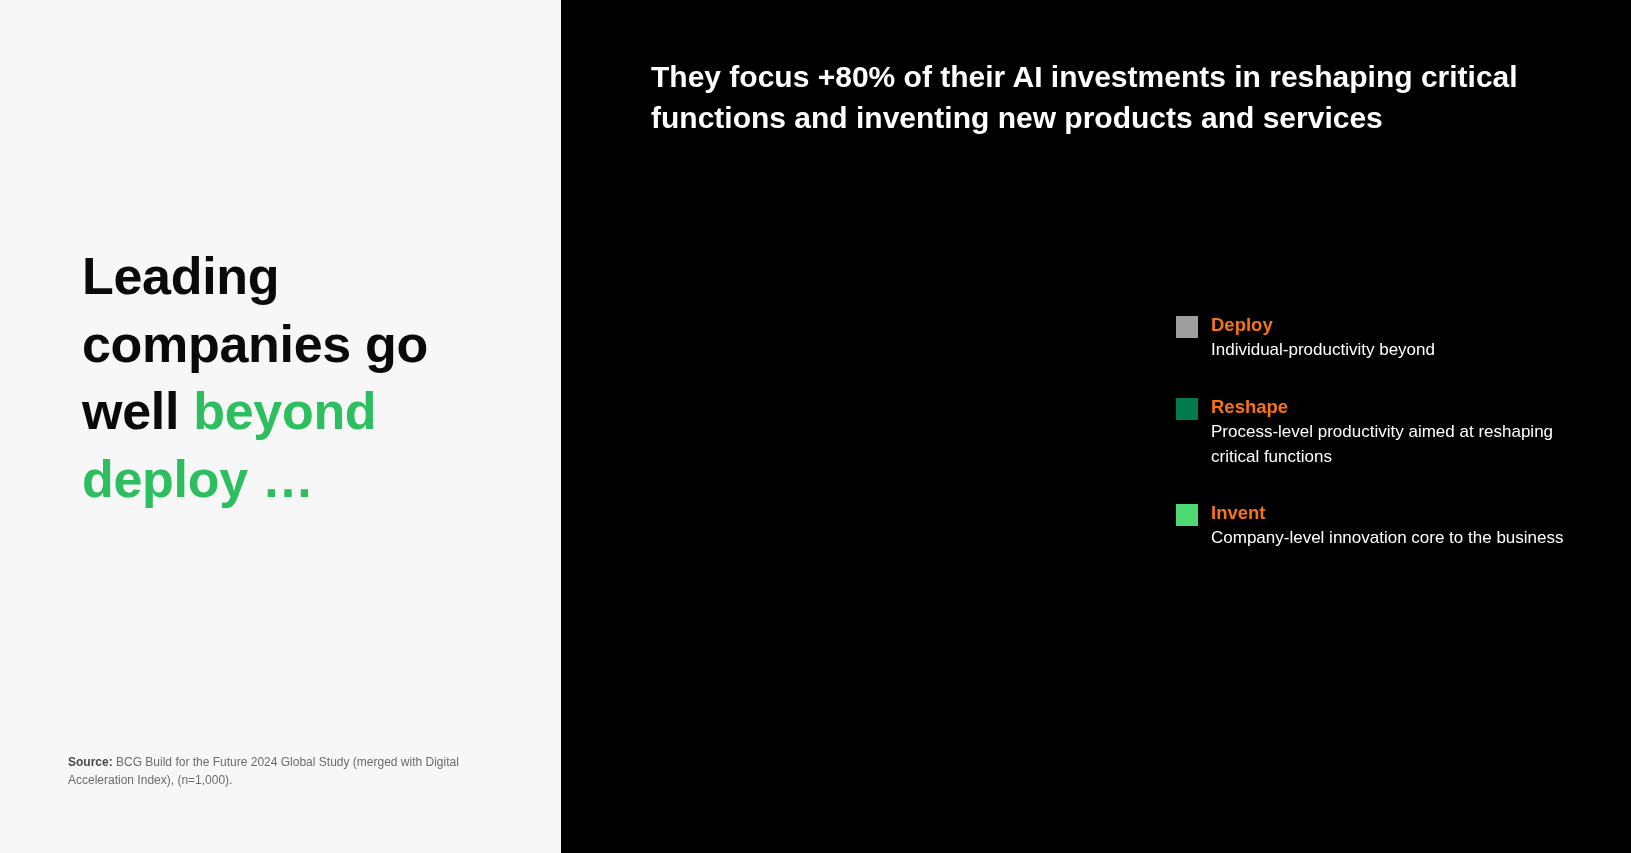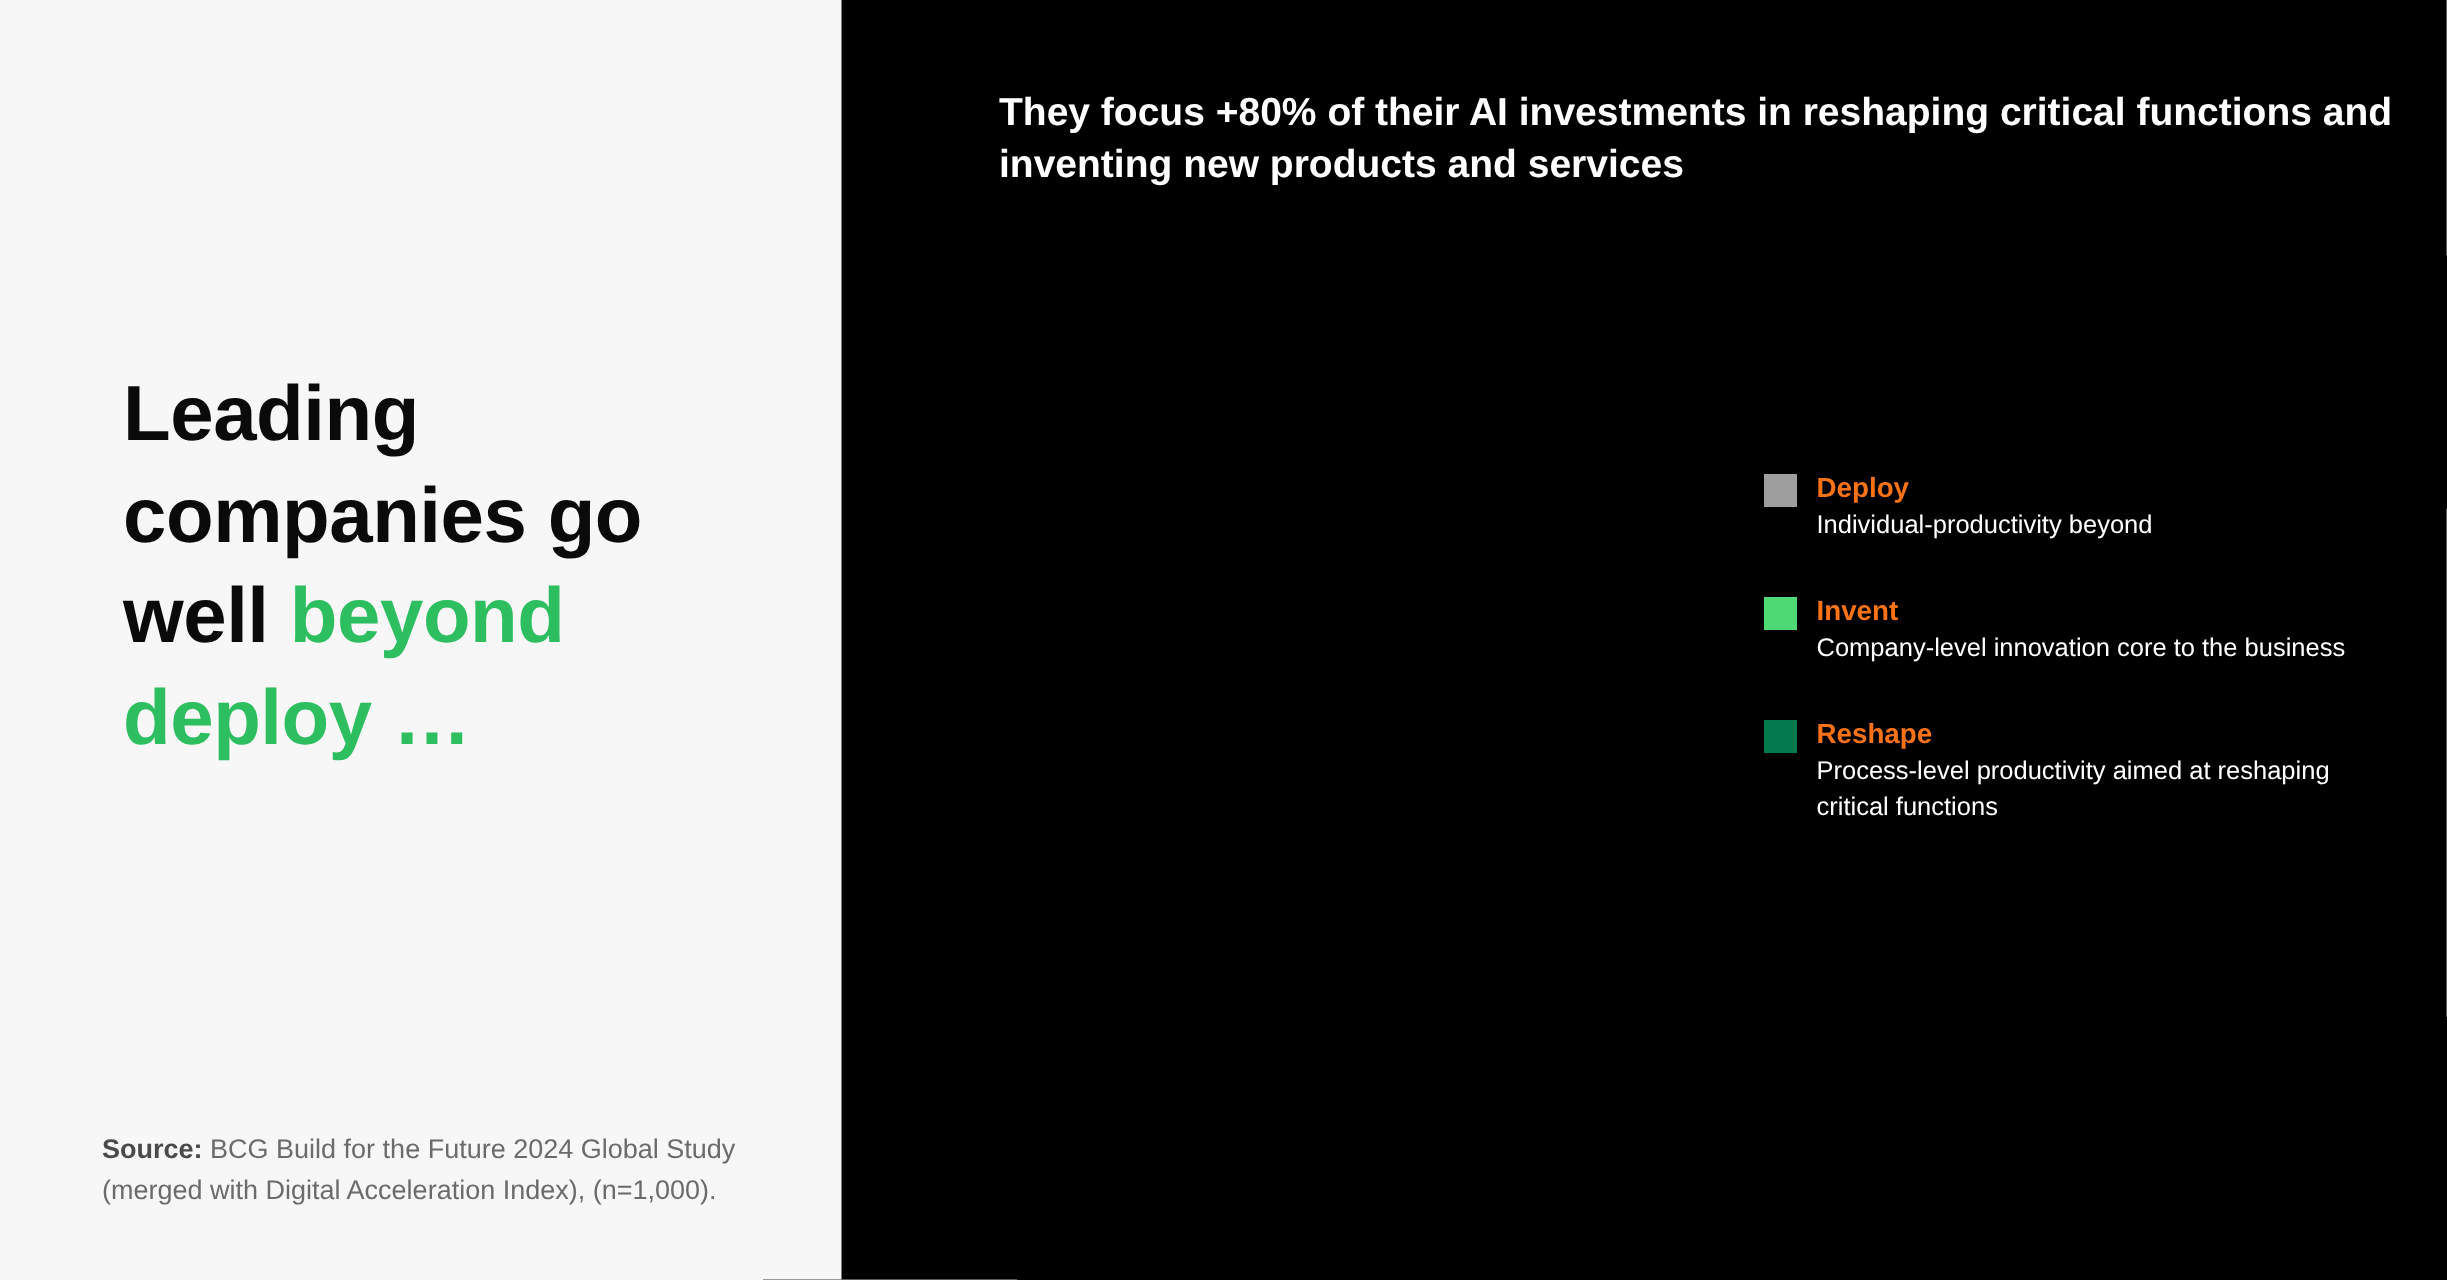--- a/index.html
+++ b/index.html
@@ -67,11 +67,10 @@
     left: 90px;
     top: 57px;
     width: 930px;
-    font-size: 26px;
+    font-size: 30px;
     line-height: 1.35;
     font-weight: bold;
     color: #ffffff;
-    margin-left: 15px;
   }
   .donut-wrap {
     position: absolute;

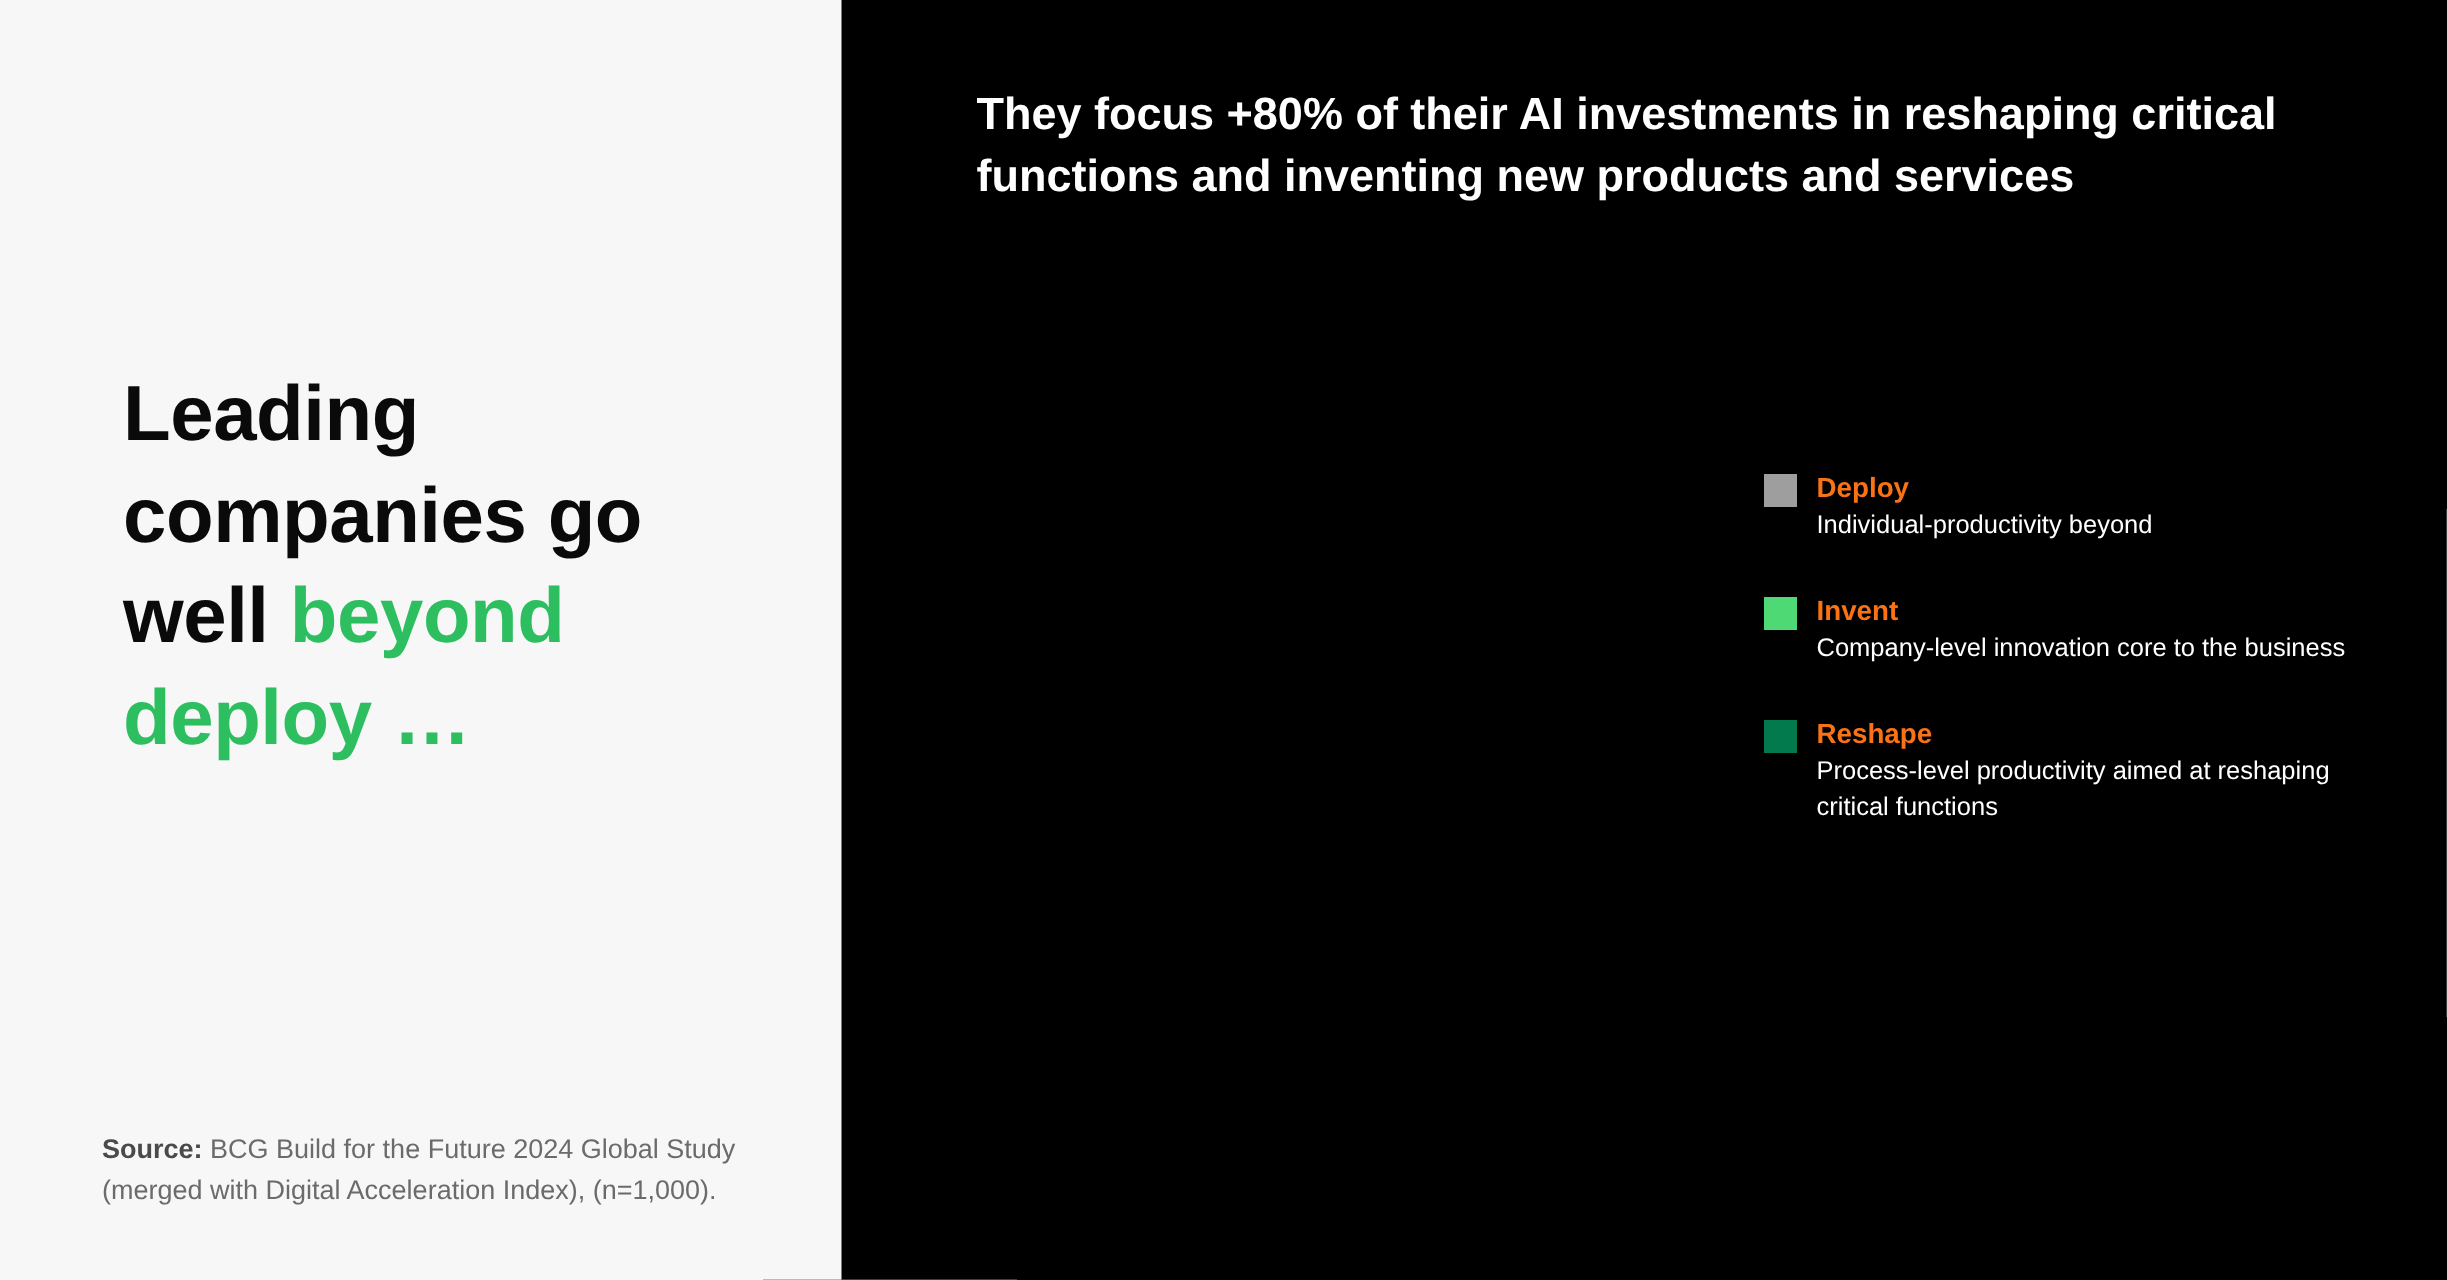--- a/index.html
+++ b/index.html
@@ -159,18 +159,18 @@
       </div>
 
       <div class="legend-item">
+        <span class="legend-swatch" style="background:#03794e;"></span>
+        <span class="legend-text">
+          <span class="legend-title">Reshape</span>
+          <span class="legend-desc">Process-level productivity aimed at reshaping critical functions</span>
+        </span>
+      </div>
+
+      <div class="legend-item">
         <span class="legend-swatch" style="background:#4fd975;"></span>
         <span class="legend-text">
           <span class="legend-title">Invent</span>
           <span class="legend-desc">Company-level innovation core to the business</span>
-        </span>
-      </div>
-
-      <div class="legend-item">
-        <span class="legend-swatch" style="background:#03794e;"></span>
-        <span class="legend-text">
-          <span class="legend-title">Reshape</span>
-          <span class="legend-desc">Process-level productivity aimed at reshaping critical functions</span>
         </span>
       </div>
 

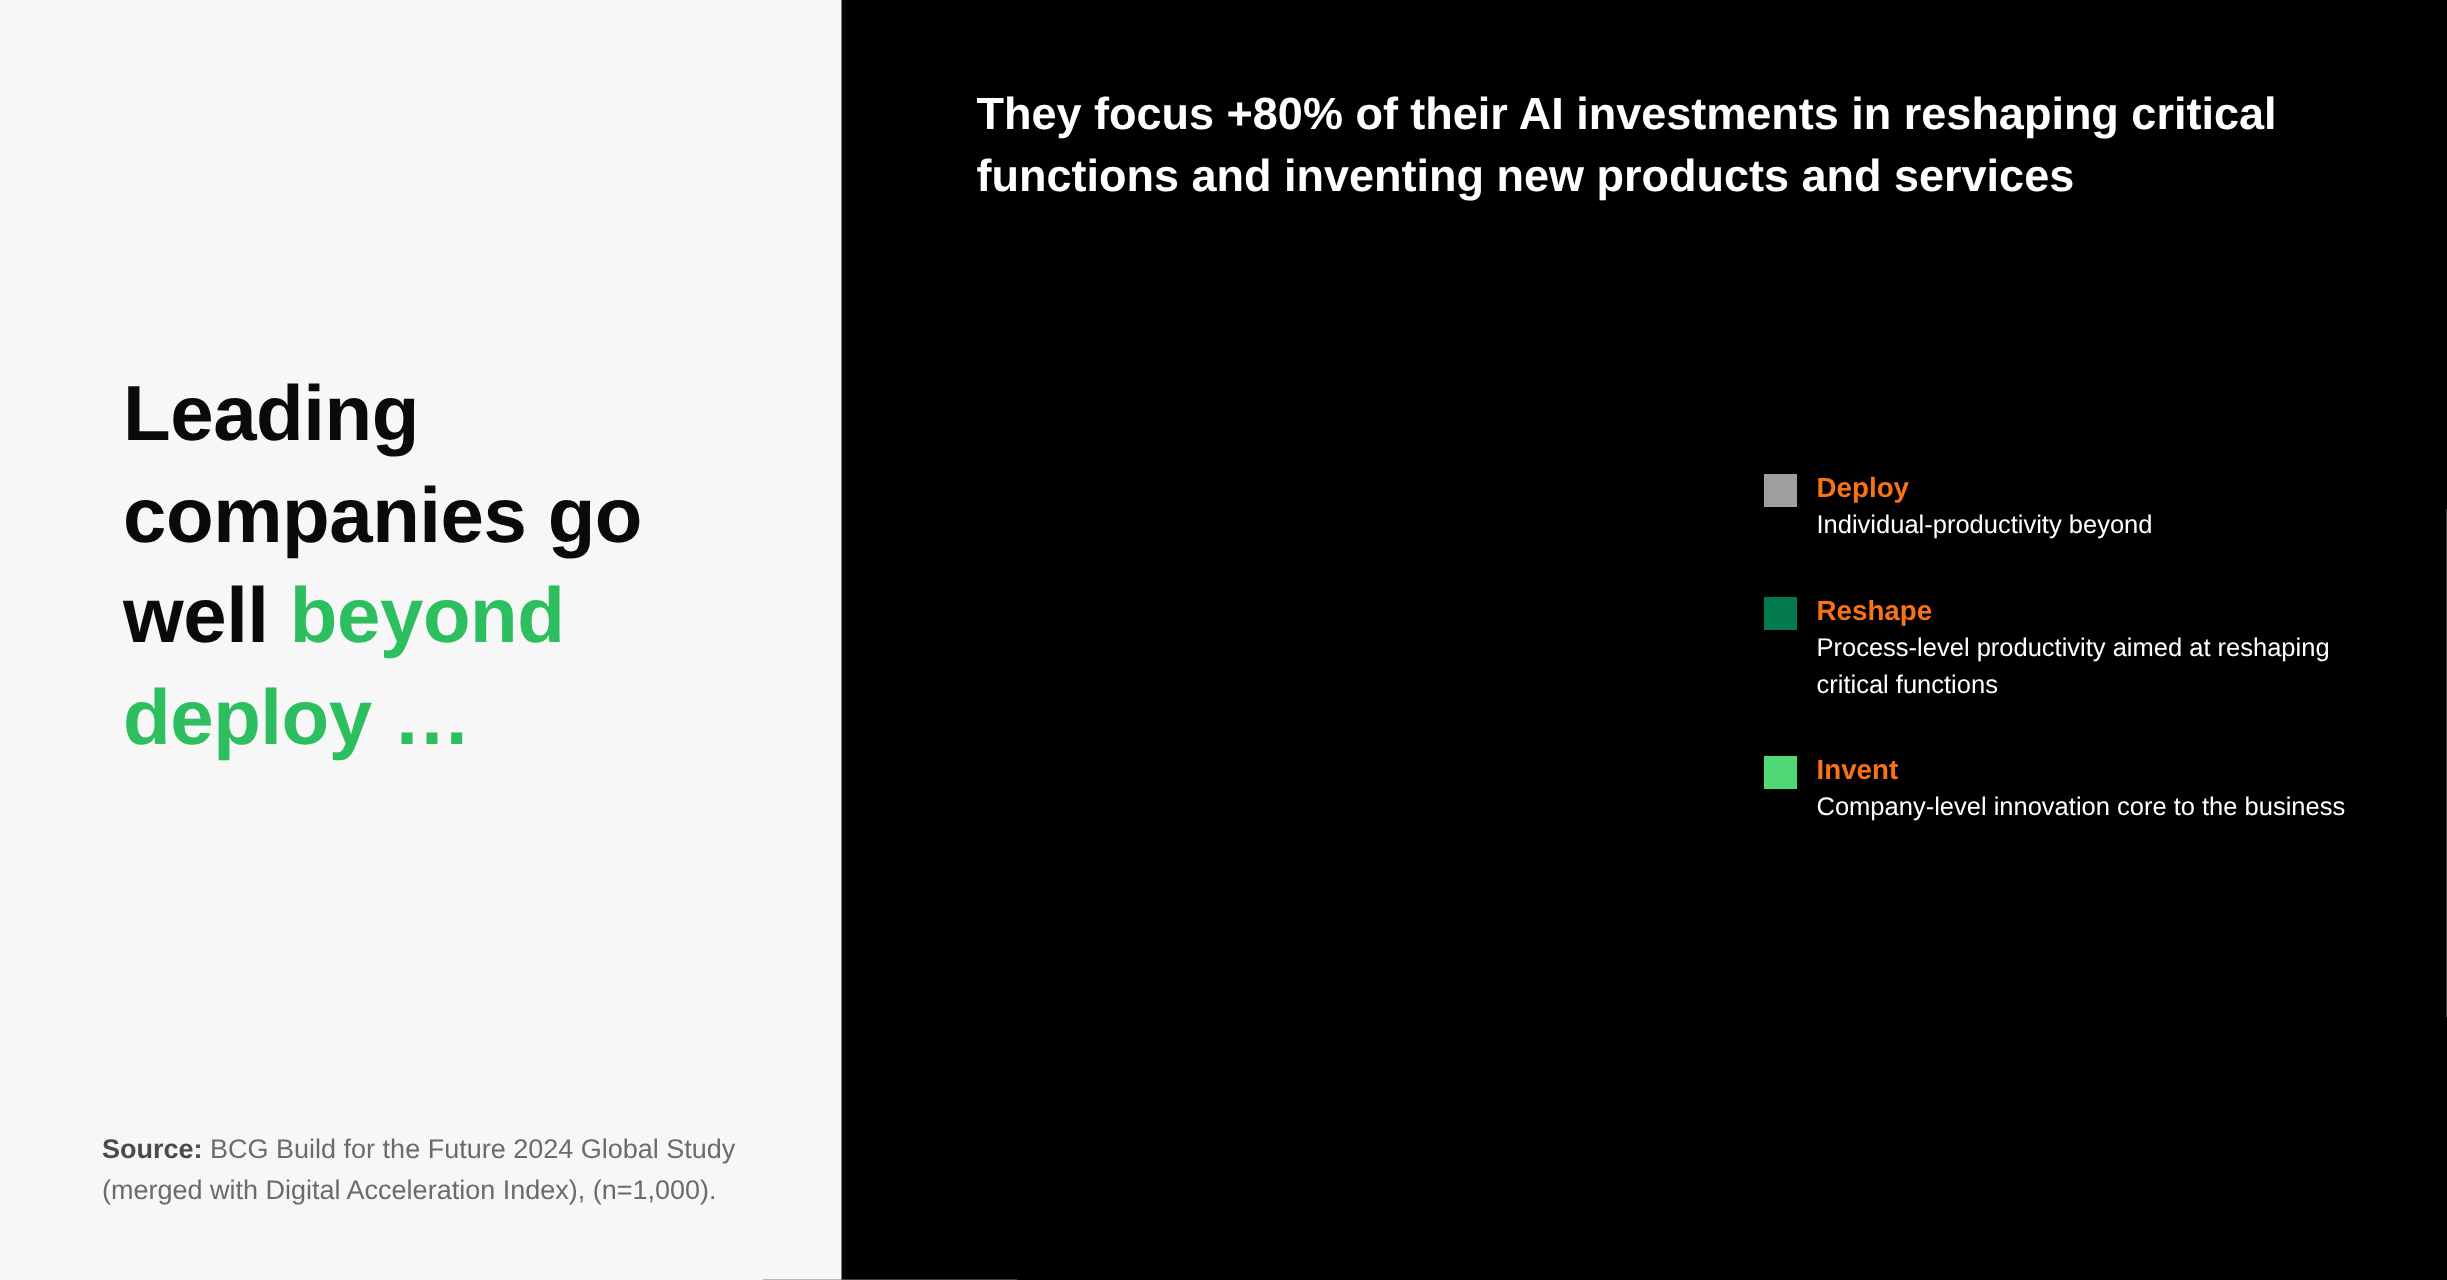--- a/index.html
+++ b/index.html
@@ -46,7 +46,7 @@
     left: 68px;
     top: 753px;
     width: 430px;
-    font-size: 18px;
+    font-size: 12px;
     line-height: 1.5;
     color: #6b6b6b;
   }

